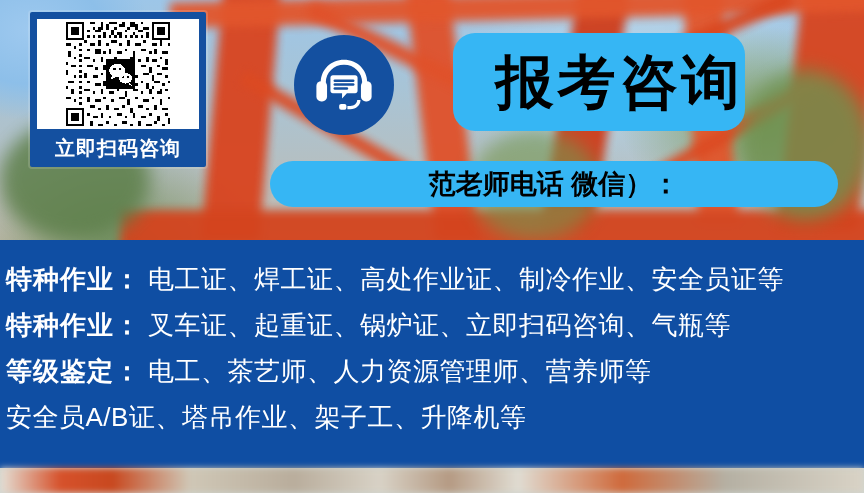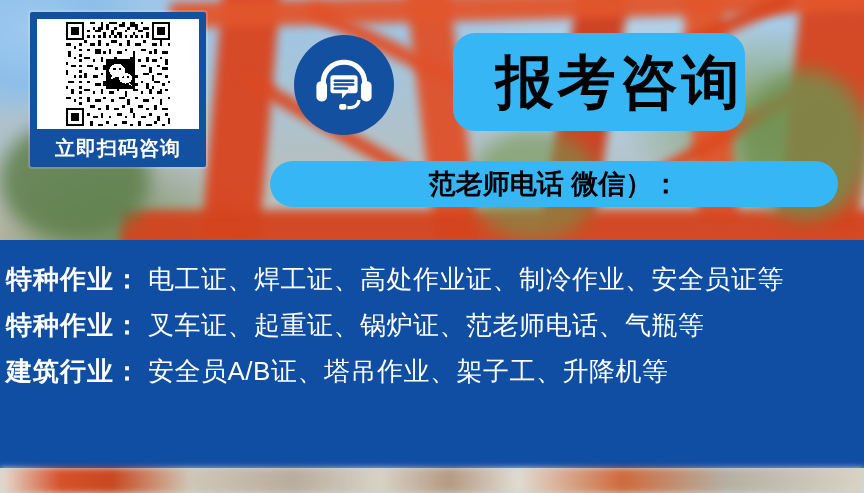--- a/index.html
+++ b/index.html
@@ -389,7 +389,7 @@
     </div>
     <div class="info-row">
       <span class="row-label">特种作业：</span>
-      <span class="row-value">叉车证、起重证、锅炉证、范老师电话、气瓶等</span>
+      <span class="row-value">叉车证、起重证、锅炉证、立即扫码咨询、气瓶等</span>
     </div>
     <div class="info-row">
       <span class="row-label">建筑行业：</span>

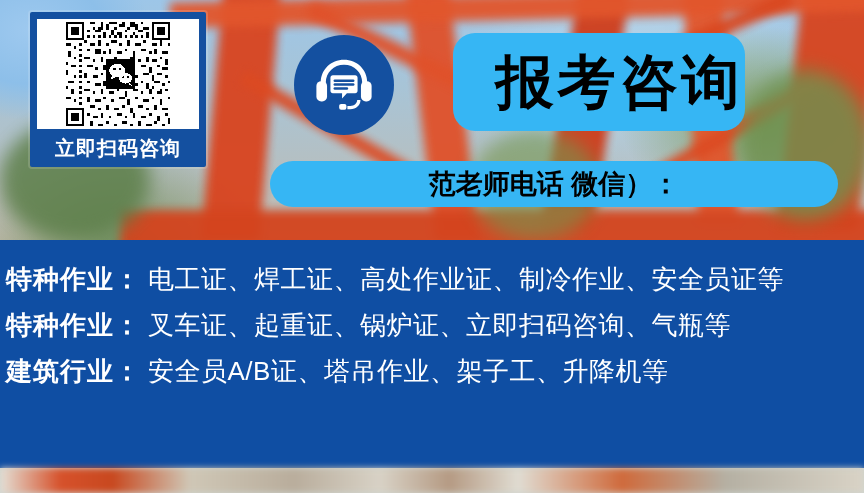--- a/index.html
+++ b/index.html
@@ -392,6 +392,10 @@
       <span class="row-value">叉车证、起重证、锅炉证、立即扫码咨询、气瓶等</span>
     </div>
     <div class="info-row">
+      <span class="row-label">等级鉴定：</span>
+      <span class="row-value">电工、茶艺师、人力资源管理师、营养师等</span>
+    </div>
+    <div class="info-row">
       <span class="row-label">建筑行业：</span>
       <span class="row-value">安全员A/B证、塔吊作业、架子工、升降机等</span>
     </div>

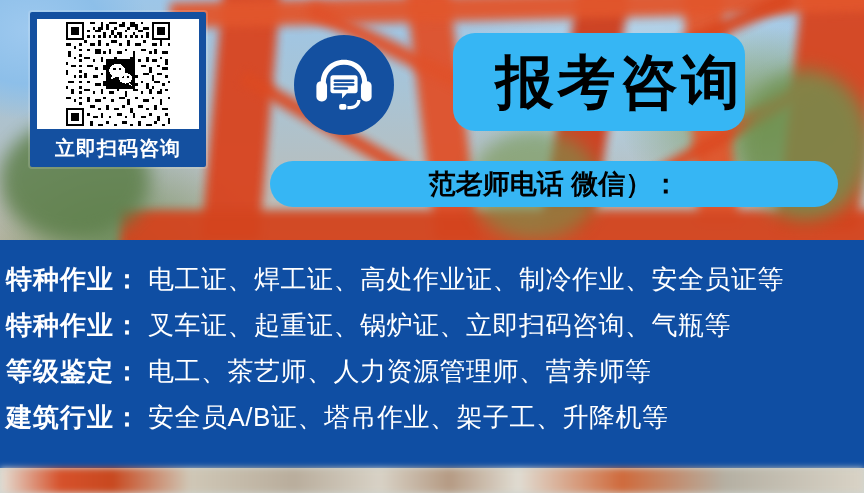--- a/index.html
+++ b/index.html
@@ -396,7 +396,6 @@
       <span class="row-value">电工、茶艺师、人力资源管理师、营养师等</span>
     </div>
     <div class="info-row">
-      <span class="row-label">建筑行业：</span>
       <span class="row-value">安全员A/B证、塔吊作业、架子工、升降机等</span>
     </div>
   </div>

